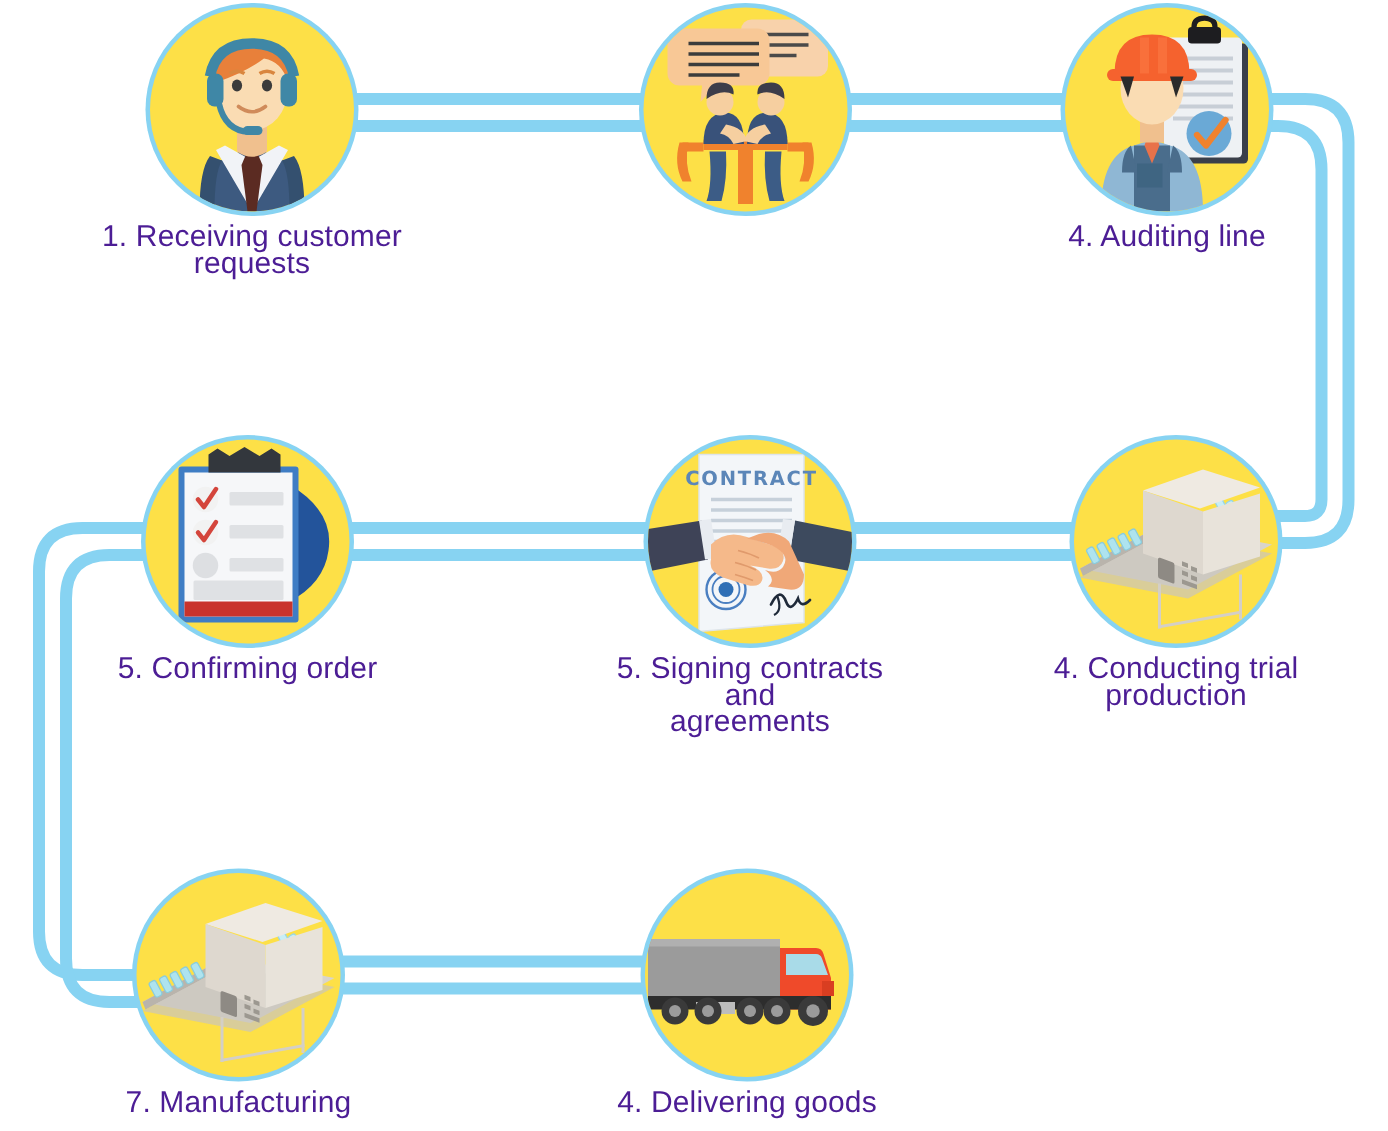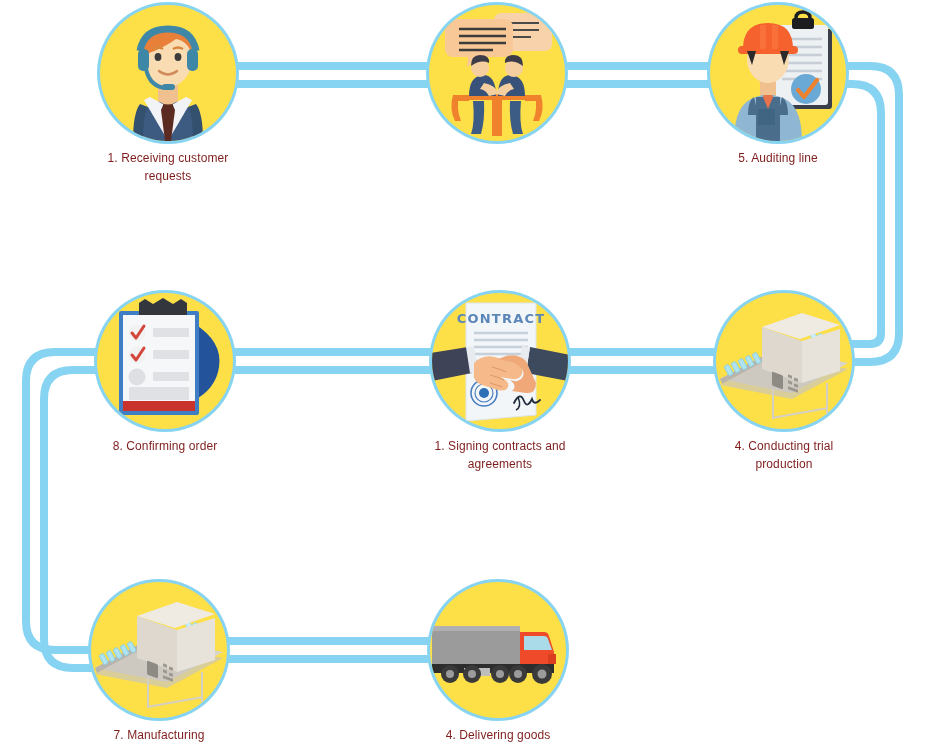--- a/index.html
+++ b/index.html
@@ -32,9 +32,9 @@
   .disc svg{position:absolute;left:0;top:0;width:136px;height:136px;}
   .caption{
     margin-top:9px;
-    font-size:12px;
+    font-size:20px;
     line-height:17.5px;
-    color:#7f1d1d;
+    color:#4c1d95;
     letter-spacing:0.1px;
     white-space:pre-line;
   }

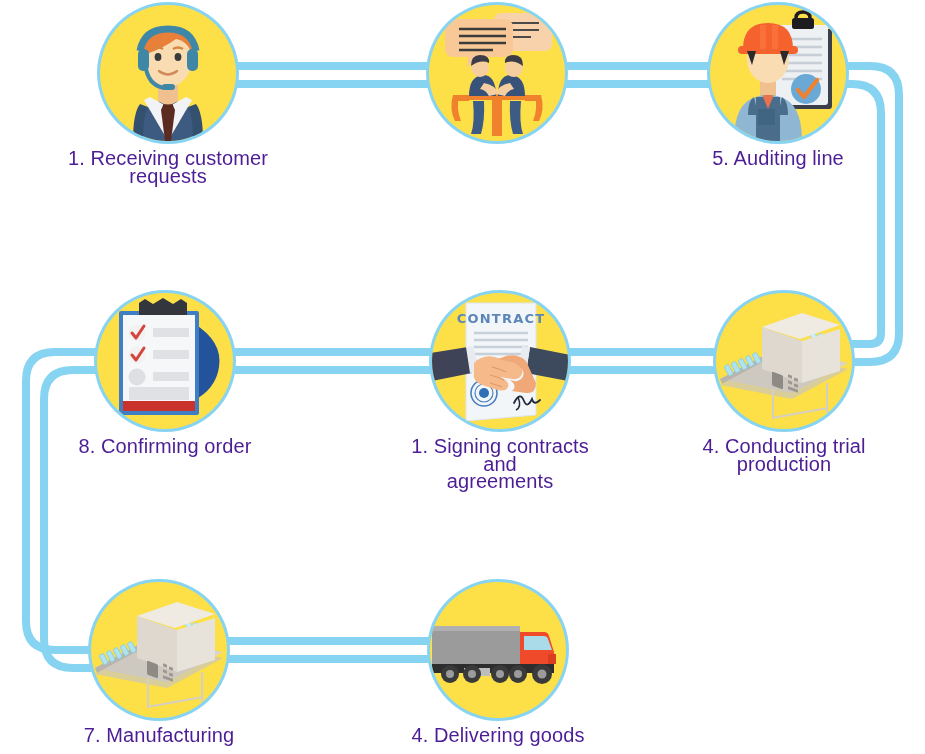--- a/index.html
+++ b/index.html
@@ -180,7 +180,7 @@
         <path d="M79 46 l-5 14 l-4-14 Z" fill="#2b2b2b"></path>
       </svg>
     </div>
-    <div class="caption">5. Auditing line</div>
+    <div class="caption">4. Auditing line</div>
   </div>
 
   <div class="node" style="left:684px; top:293px;">

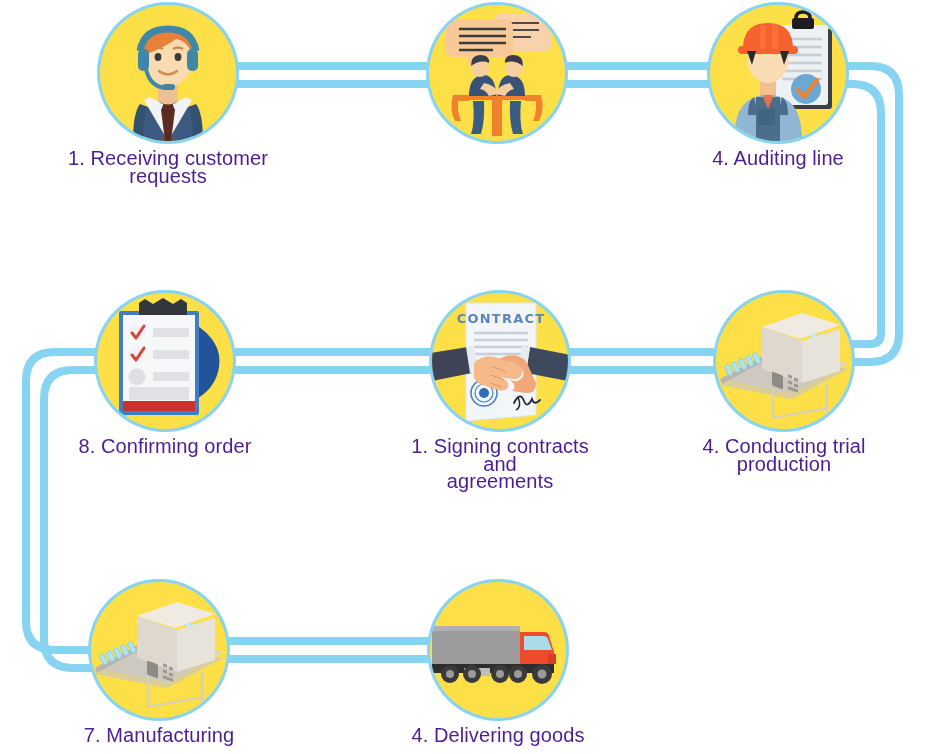--- a/index.html
+++ b/index.html
@@ -294,7 +294,7 @@
         <rect x="32" y="94" width="60" height="13" rx="1" fill="#dfe1e4"></rect>
       </svg>
     </div>
-    <div class="caption">8. Confirming order</div>
+    <div class="caption">5. Confirming order</div>
   </div>
 
   <div class="node" style="left:59px; top:582px;">

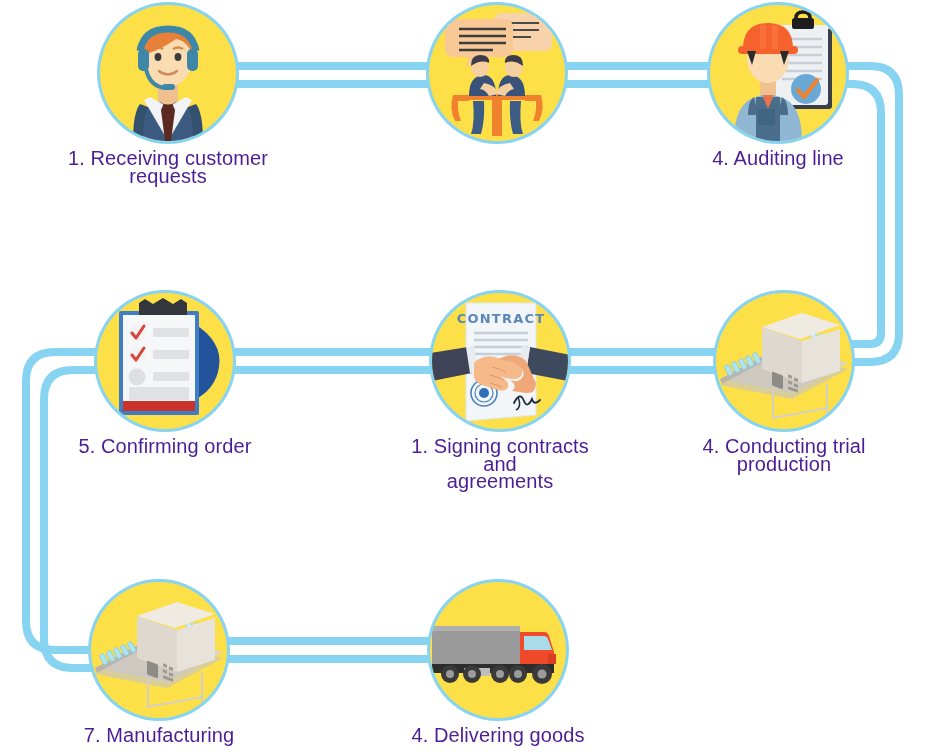--- a/index.html
+++ b/index.html
@@ -264,7 +264,7 @@
         </g>
       </svg>
     </div>
-    <div class="caption">1. Signing contracts and
+    <div class="caption">5. Signing contracts and
 agreements</div>
   </div>
 

